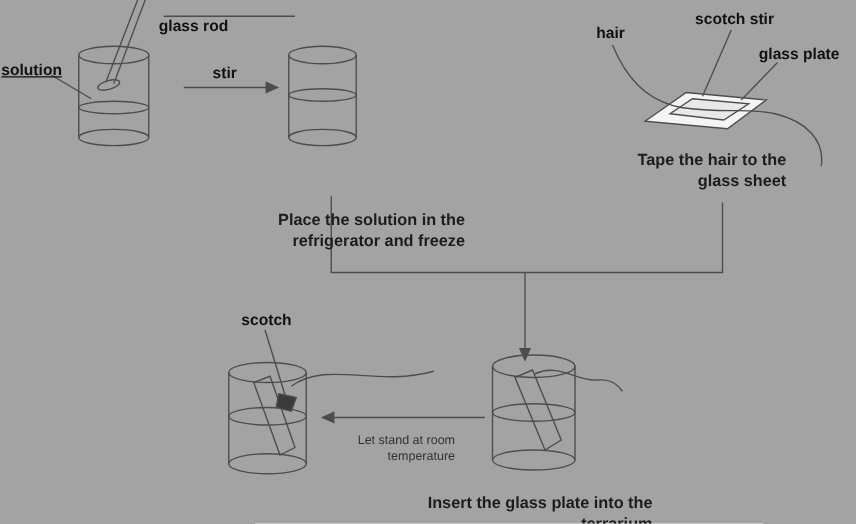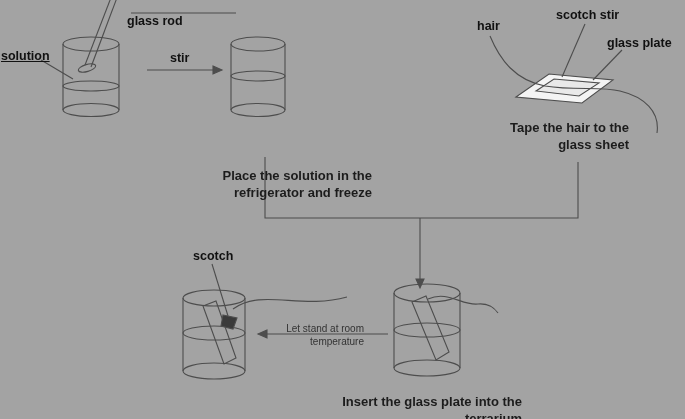--- a/index.html
+++ b/index.html
@@ -124,7 +124,7 @@
 
   <div class="lbl" style="left:193px;top:250px;">scotch</div>
 
-  <div class="small-note" style="left:268px;top:323px;width:96px;">Let stand at room temperature</div>
+  <div class="small-note" style="left:268px;top:347px;width:96px;">Let stand at room temperature</div>
 
 
   <div class="caption" style="left:210px;top:120px;width:162px;margin-top:48px;">Place the solution in the refrigerator and freeze</div>

